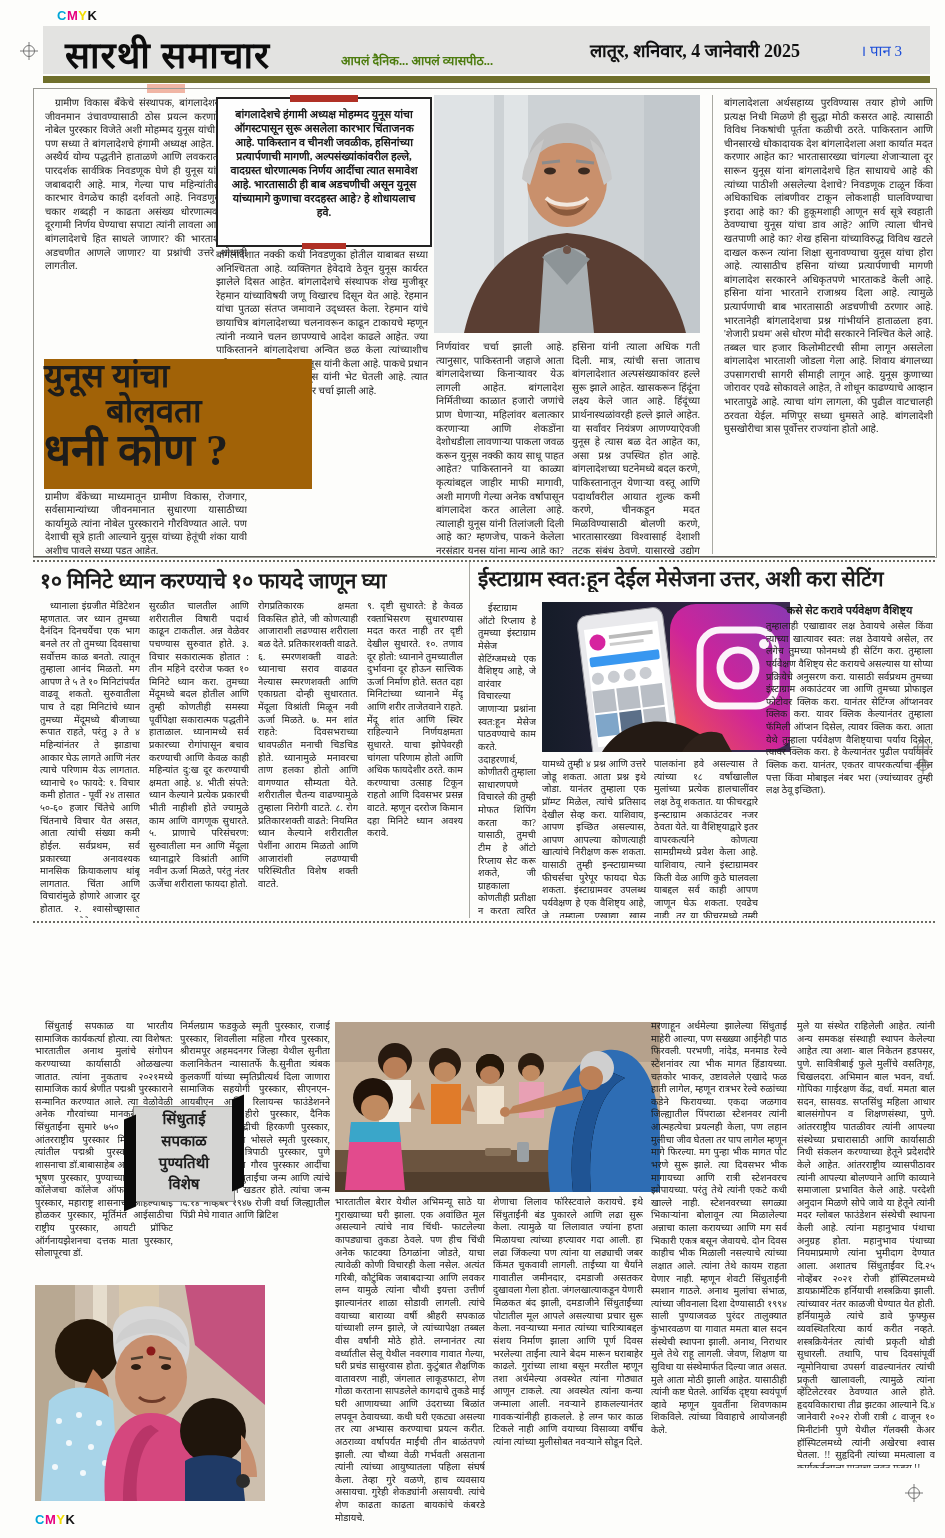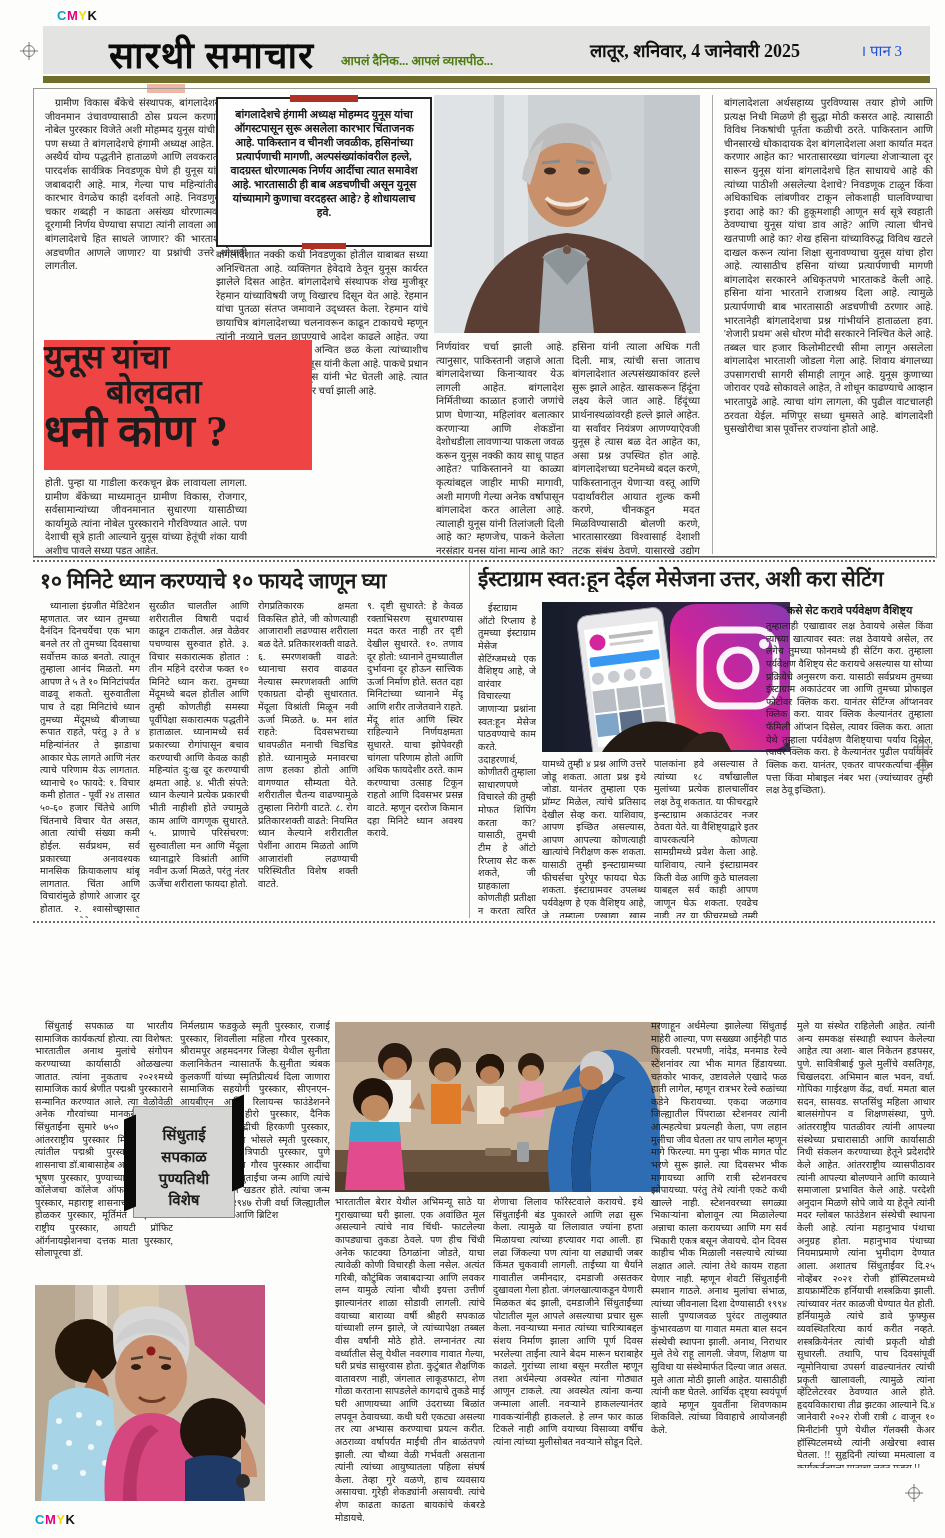--- a/index.html
+++ b/index.html
@@ -57,7 +57,7 @@
     </svg>
 
   <div class="abs mast" style="left:43px;top:26px;width:887px;height:48px;">
-    <span class="abs mast-title" style="left:22px;top:2px;margin-left:44px;">सारथी समाचार</span>
+    <span class="abs mast-title" style="left:22px;top:2px;">सारथी समाचार</span>
     <span class="abs mast-tag" style="left:298px;top:26px;">आपलं दैनिक... आपलं व्यासपीठ...</span>
     <span class="abs dateline" style="right:130px;top:12px;">लातूर, शनिवार, 4 जानेवारी 2025</span>
     <span class="abs pageno" style="right:28px;top:14px;">। पान 3</span>

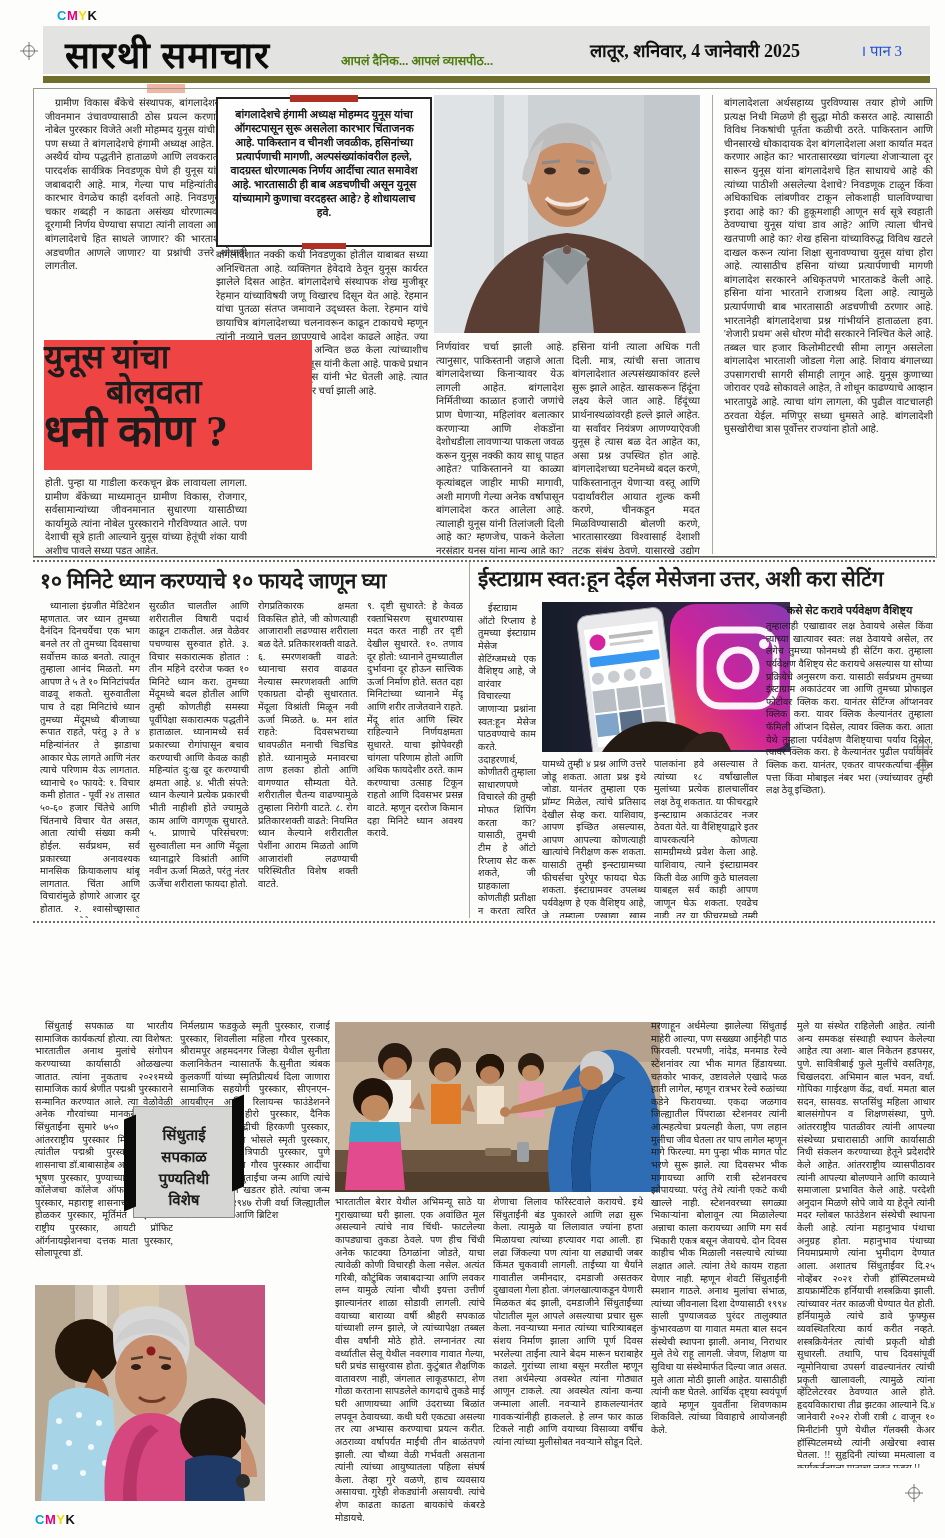--- a/index.html
+++ b/index.html
@@ -73,7 +73,7 @@
 
   <div class="abs col" style="left:216px;top:248px;width:212px;height:306px;">बांगलादेशात नक्की कधी निवडणुका होतील याबाबत सध्या अनिश्चितता आहे. व्यक्तिगत हेवेदावे ठेवून युनूस कार्यरत झालेले दिसत आहेत. बांगलादेशचे संस्थापक शेख मुजीबूर रेहमान यांच्याविषयी जणू विखारच दिसून येत आहे. रेहमान यांचा पुतळा संतप्त जमावाने उद्ध्वस्त केला. रेहमान यांचे छायाचित्र बांगलादेशच्या चलनावरून काढून टाकायचे म्हणून त्यांनी नव्याने चलन छापण्याचे आदेश काढले आहेत. ज्या पाकिस्तानने बांगलादेशचा अन्वित छळ केला त्यांच्याशीच घरोबा करण्याचा निश्चय युनूस यांनी केला आहे. पाकचे प्रधान शाहबाज शरीफ यांची युनूस यांनी भेट घेतली आहे. त्यात विविध धोरणात्मक निर्णयांवर चर्चा झाली आहे.</div>
 
-  <div class="abs" style="left:44px;top:340px;width:268px;height:130px;background:#ef4444;z-index:3;">
+  <div class="abs" style="left:44px;top:359px;width:268px;height:130px;background:#a16207;z-index:3;">
     <div class="hl1">युनूस यांचा</div>
     <div class="hl2" style="padding-left:62px;">बोलवता</div>
     <div class="hl3">धनी कोण ?</div>

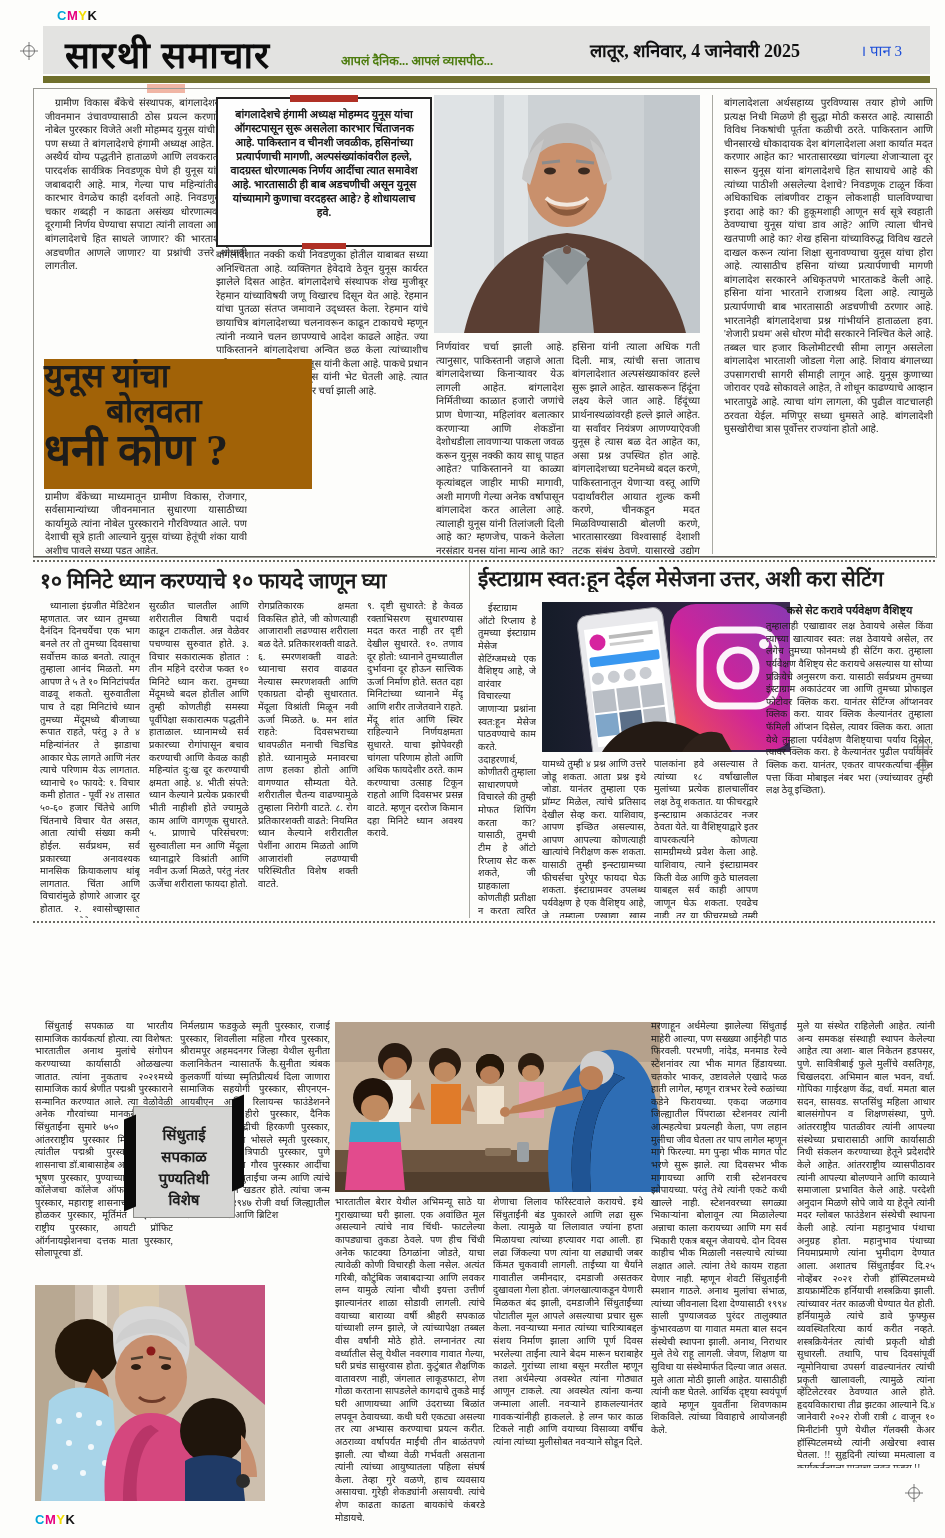--- a/index.html
+++ b/index.html
@@ -27,7 +27,7 @@
   .introbox::before{content:"";position:absolute;top:-4px;left:50%;margin-left:-34px;width:68px;height:7px;background:#b03025;}
   .introbox::after{content:"";position:absolute;bottom:-4px;left:50%;margin-left:-22px;width:44px;height:6px;background:#b03025;}
   .spbox{background:#d6d6d4;border:1px solid #8a8a86;font-size:15px;font-weight:800;
-         text-align:center;white-space:pre-line;line-height:1.45;padding-top:18px;z-index:4;}
+         text-align:center;white-space:pre-line;line-height:1.45;padding-top:2px;z-index:4;}
   .spbox::before{content:"";position:absolute;left:-10px;top:10px;width:12px;height:92px;background:#0b0b0b;transform:skewY(-22deg);}
   .spbox::after{content:"";position:absolute;right:-10px;top:-10px;width:12px;height:92px;background:#0b0b0b;transform:skewY(-22deg);}
   .vrule{width:1px;background:#a9a9a2;}

